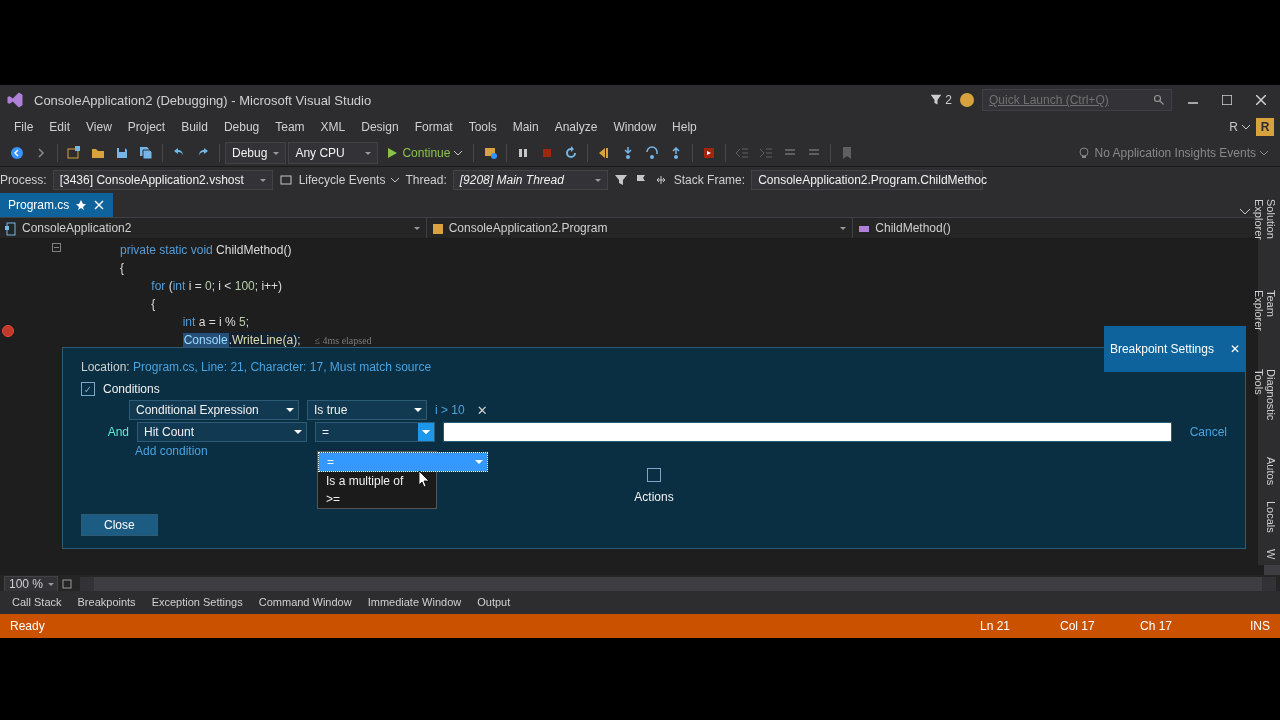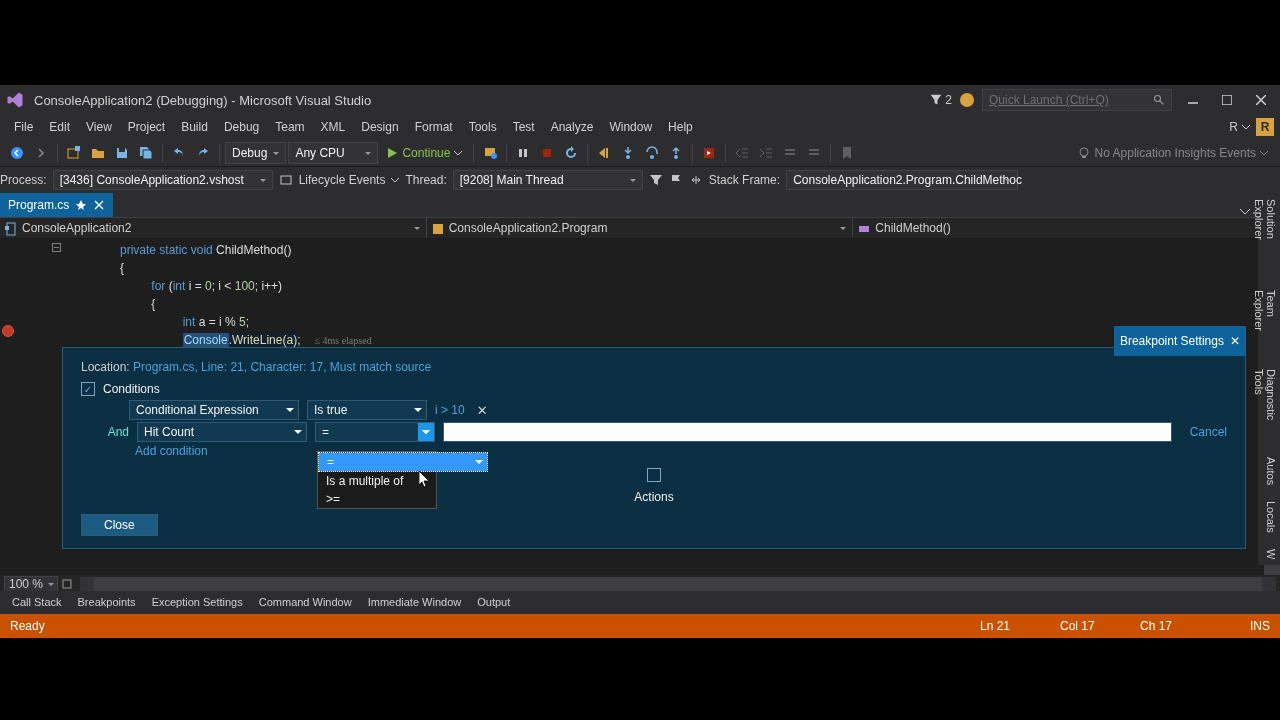--- a/index.html
+++ b/index.html
@@ -185,7 +185,7 @@
     <div class="mi">Design</div>
     <div class="mi">Format</div>
     <div class="mi">Tools</div>
-    <div class="mi">Test</div>
+    <div class="mi">Main</div>
     <div class="mi">Analyze</div>
     <div class="mi">Window</div>
     <div class="mi">Help</div>

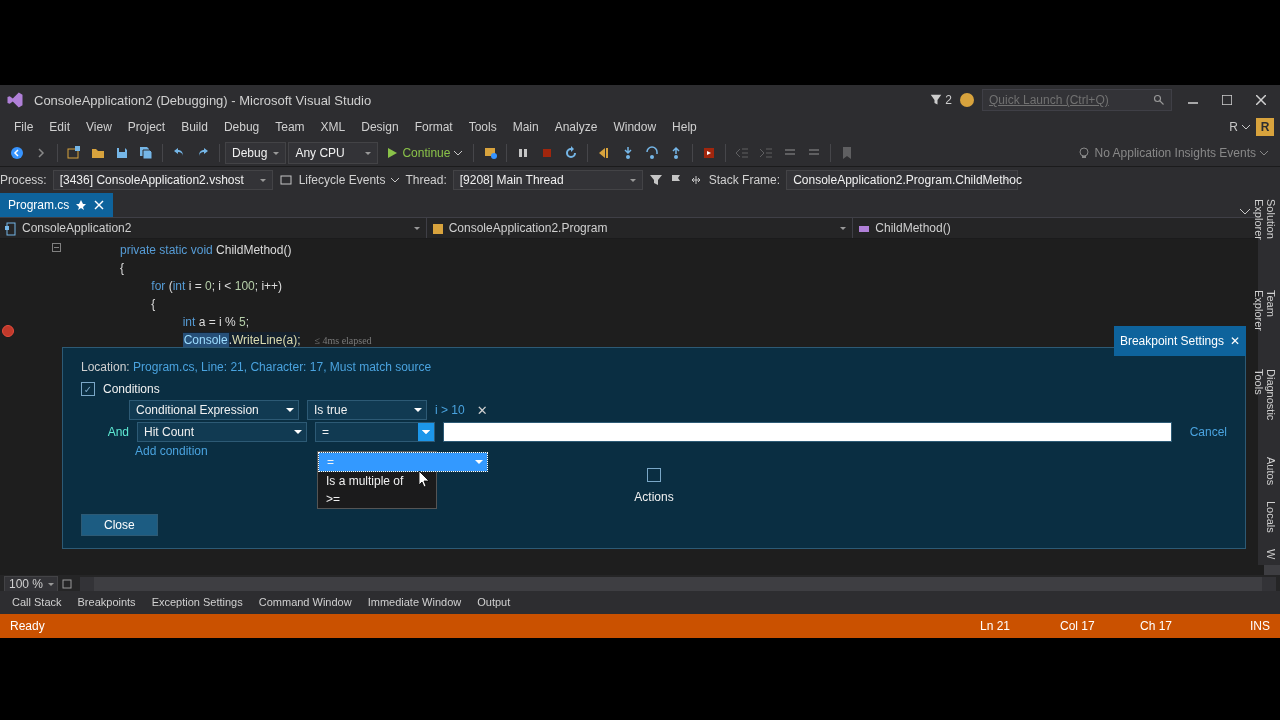--- a/index.html
+++ b/index.html
@@ -367,7 +367,7 @@
         <path d="M0 2l4 4 4-4" fill="none" stroke="#c8c8c8"></path>
       </svg>
     <span class="lbl">Thread:</span>
-    <div class="dd2" style="width:190px;">[9208] Main Thread</div>
+    <div class="dd2" style="width:155px;font-style:italic;">[9208] Main Thread</div>
     <div class="tb">
         <svg width="14" height="14" viewBox="0 0 14 14">
           <path d="M1 2h12l-4 5v5l-4-2V7z" fill="#c5c5c5"></path>

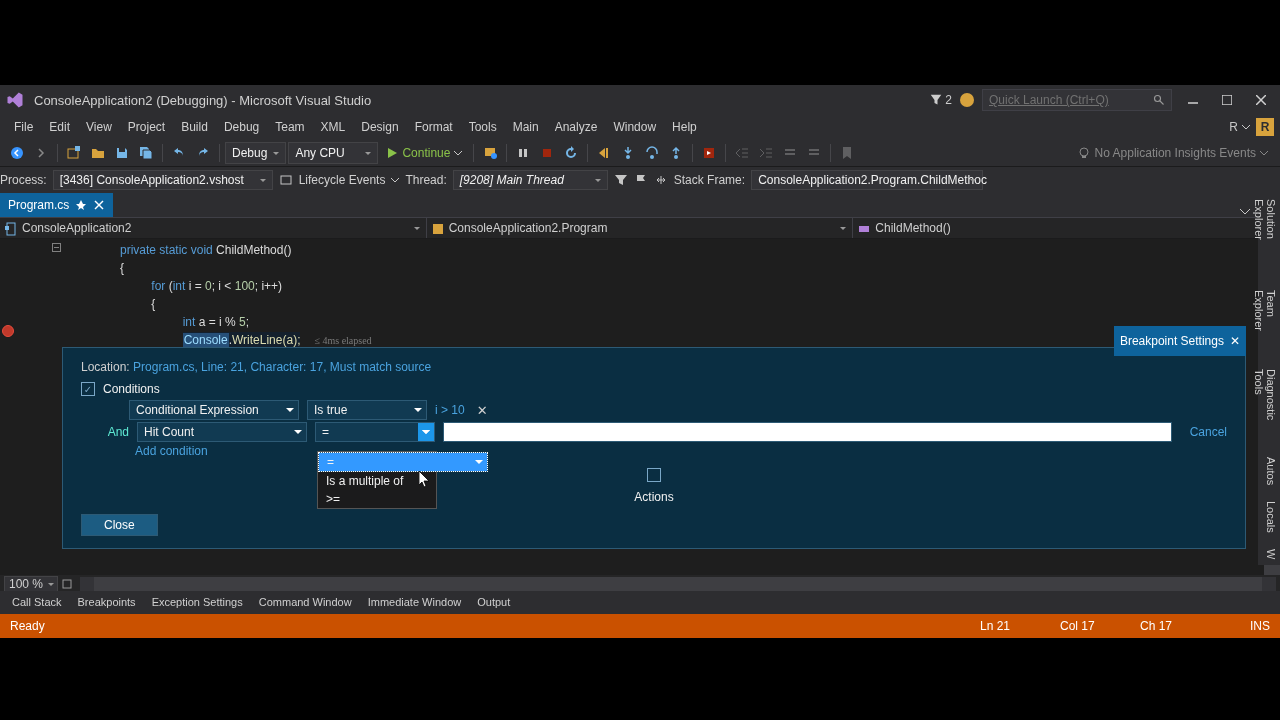--- a/index.html
+++ b/index.html
@@ -76,7 +76,7 @@
 
 
 .bppanel { position:absolute; left:62px; top:108px; right:34px; background:#0a2e42; border:1px solid #2d5a75; }
-.bppanel .tag { position:absolute; right:-1px; top:-22px; background:#0e639c; color:#fff; padding:8px 6px; display:flex; align-items:center; gap:6px; font-size:11px; }
+.bppanel .tag { position:absolute; right:-1px; top:-22px; background:#0e639c; color:#fff; padding:16px 6px; display:flex; align-items:center; gap:16px; font-size:11px; }
 .bppanel .tag .x { cursor:pointer; }
 .bppanel .body { padding:12px 18px; }
 .bppanel .loc { color:#d0d0d0; margin-bottom:8px; }

